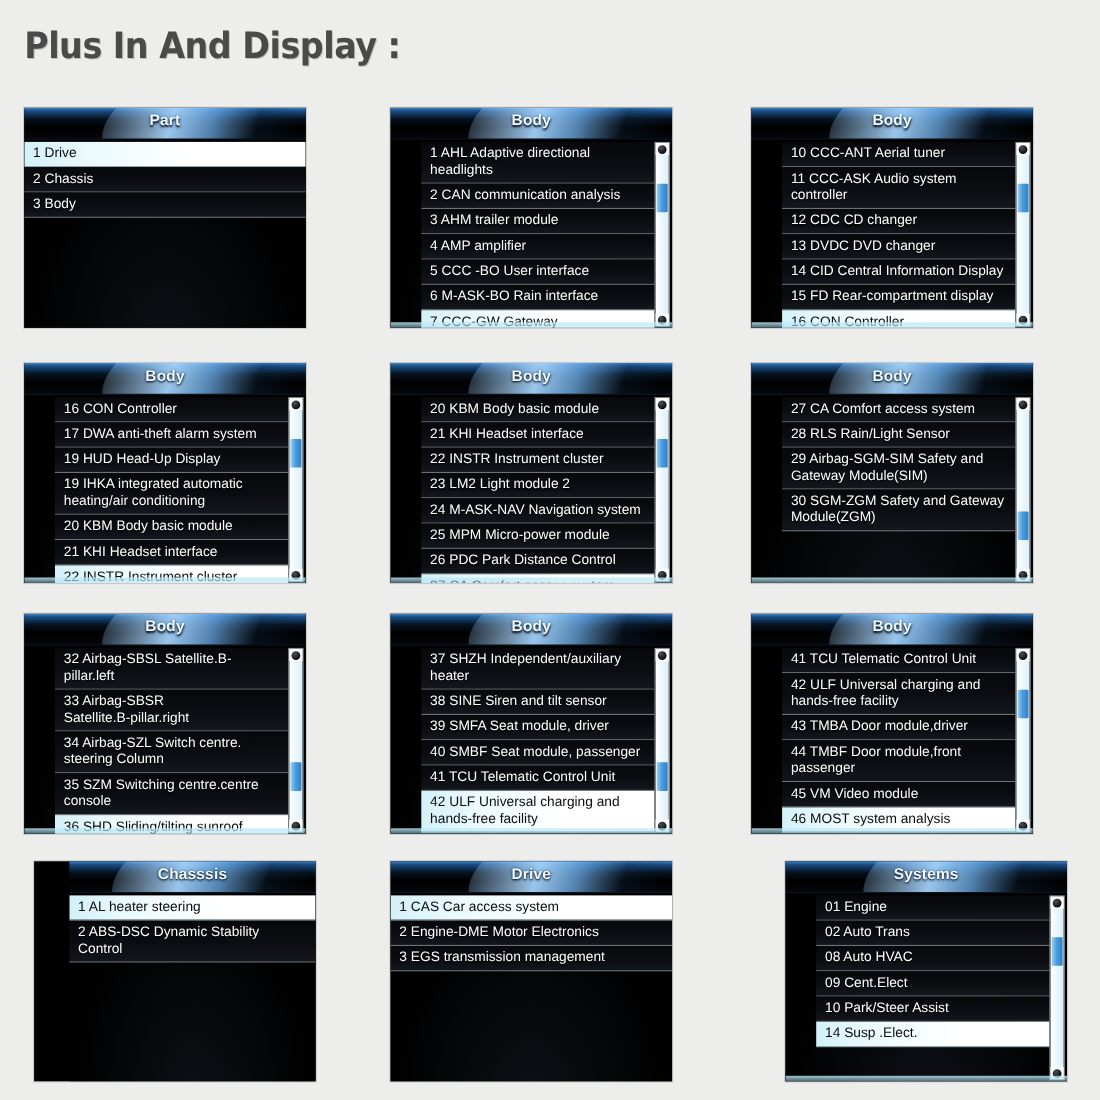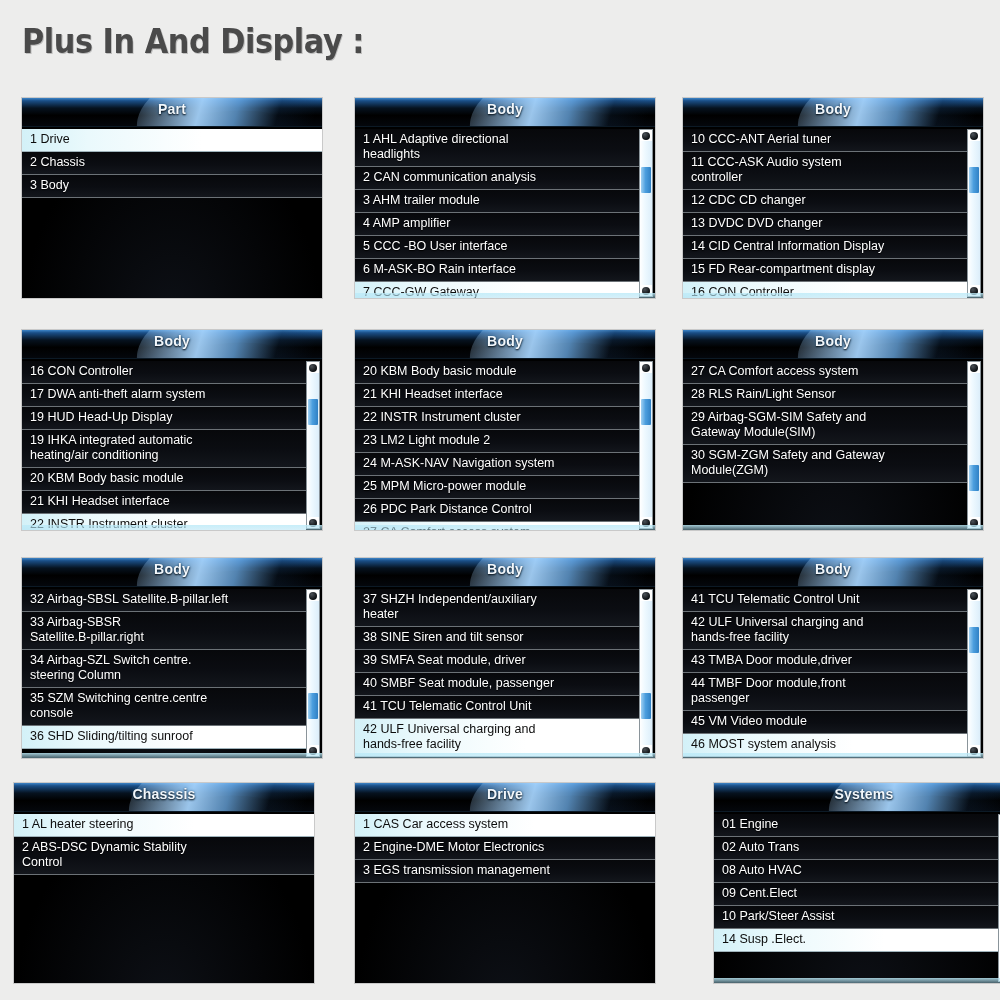--- a/index.html
+++ b/index.html
@@ -42,7 +42,7 @@
 
   .screen {
     position: absolute;
-    width: 300px;
+    width: 256px;
     height: 200px;
     background: #000;
     box-sizing: border-box;

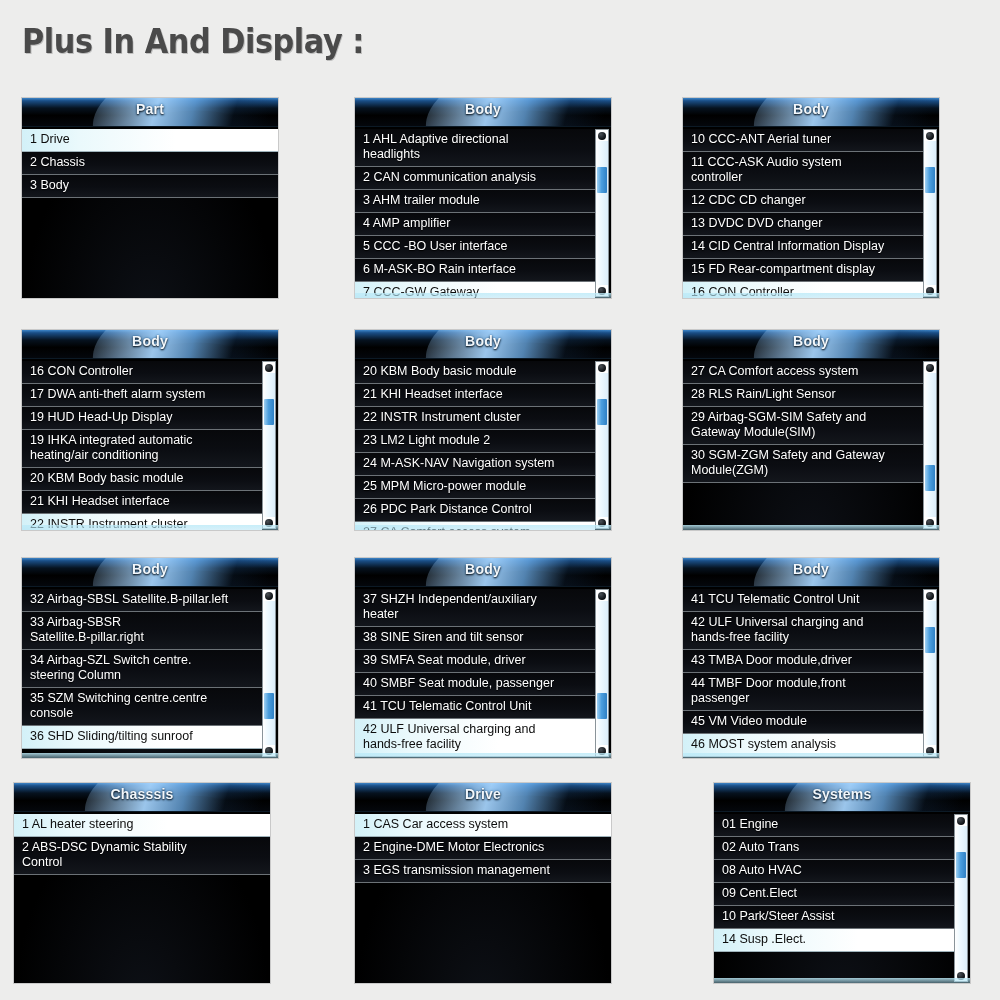--- a/index.html
+++ b/index.html
@@ -123,6 +123,7 @@
   }
   .list.has-scroll {
     right: 16px;
+    padding-left: 28px;
   }
 
   .row {

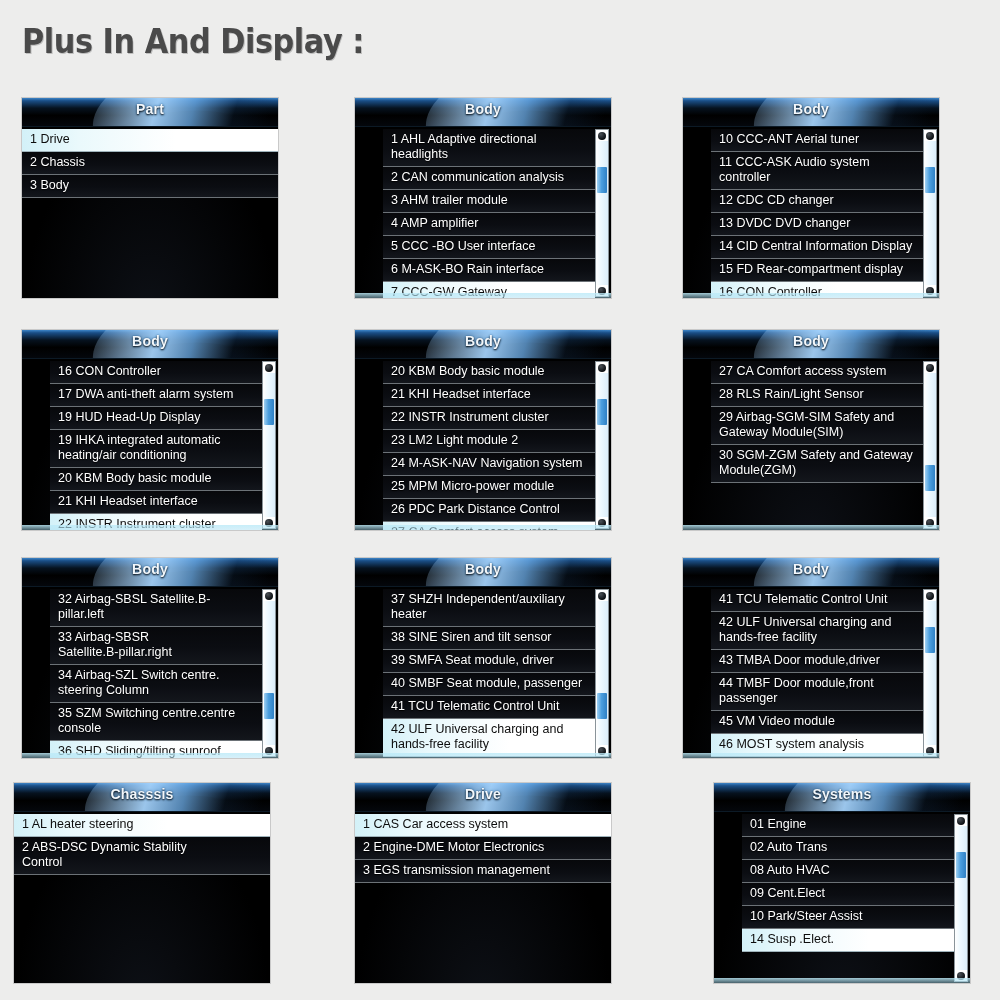--- a/index.html
+++ b/index.html
@@ -415,7 +415,7 @@
         <div class="scr-sheen"></div>
       </div>
     </div>
-    <div class="screen" style="left: 14px; top: 783px;">
+    <div class="screen" style="left: 31px; top: 783px; padding-left: 32px;">
       <div class="scr-header">
         <div class="swoosh2"></div>
         <div class="swoosh"></div>

